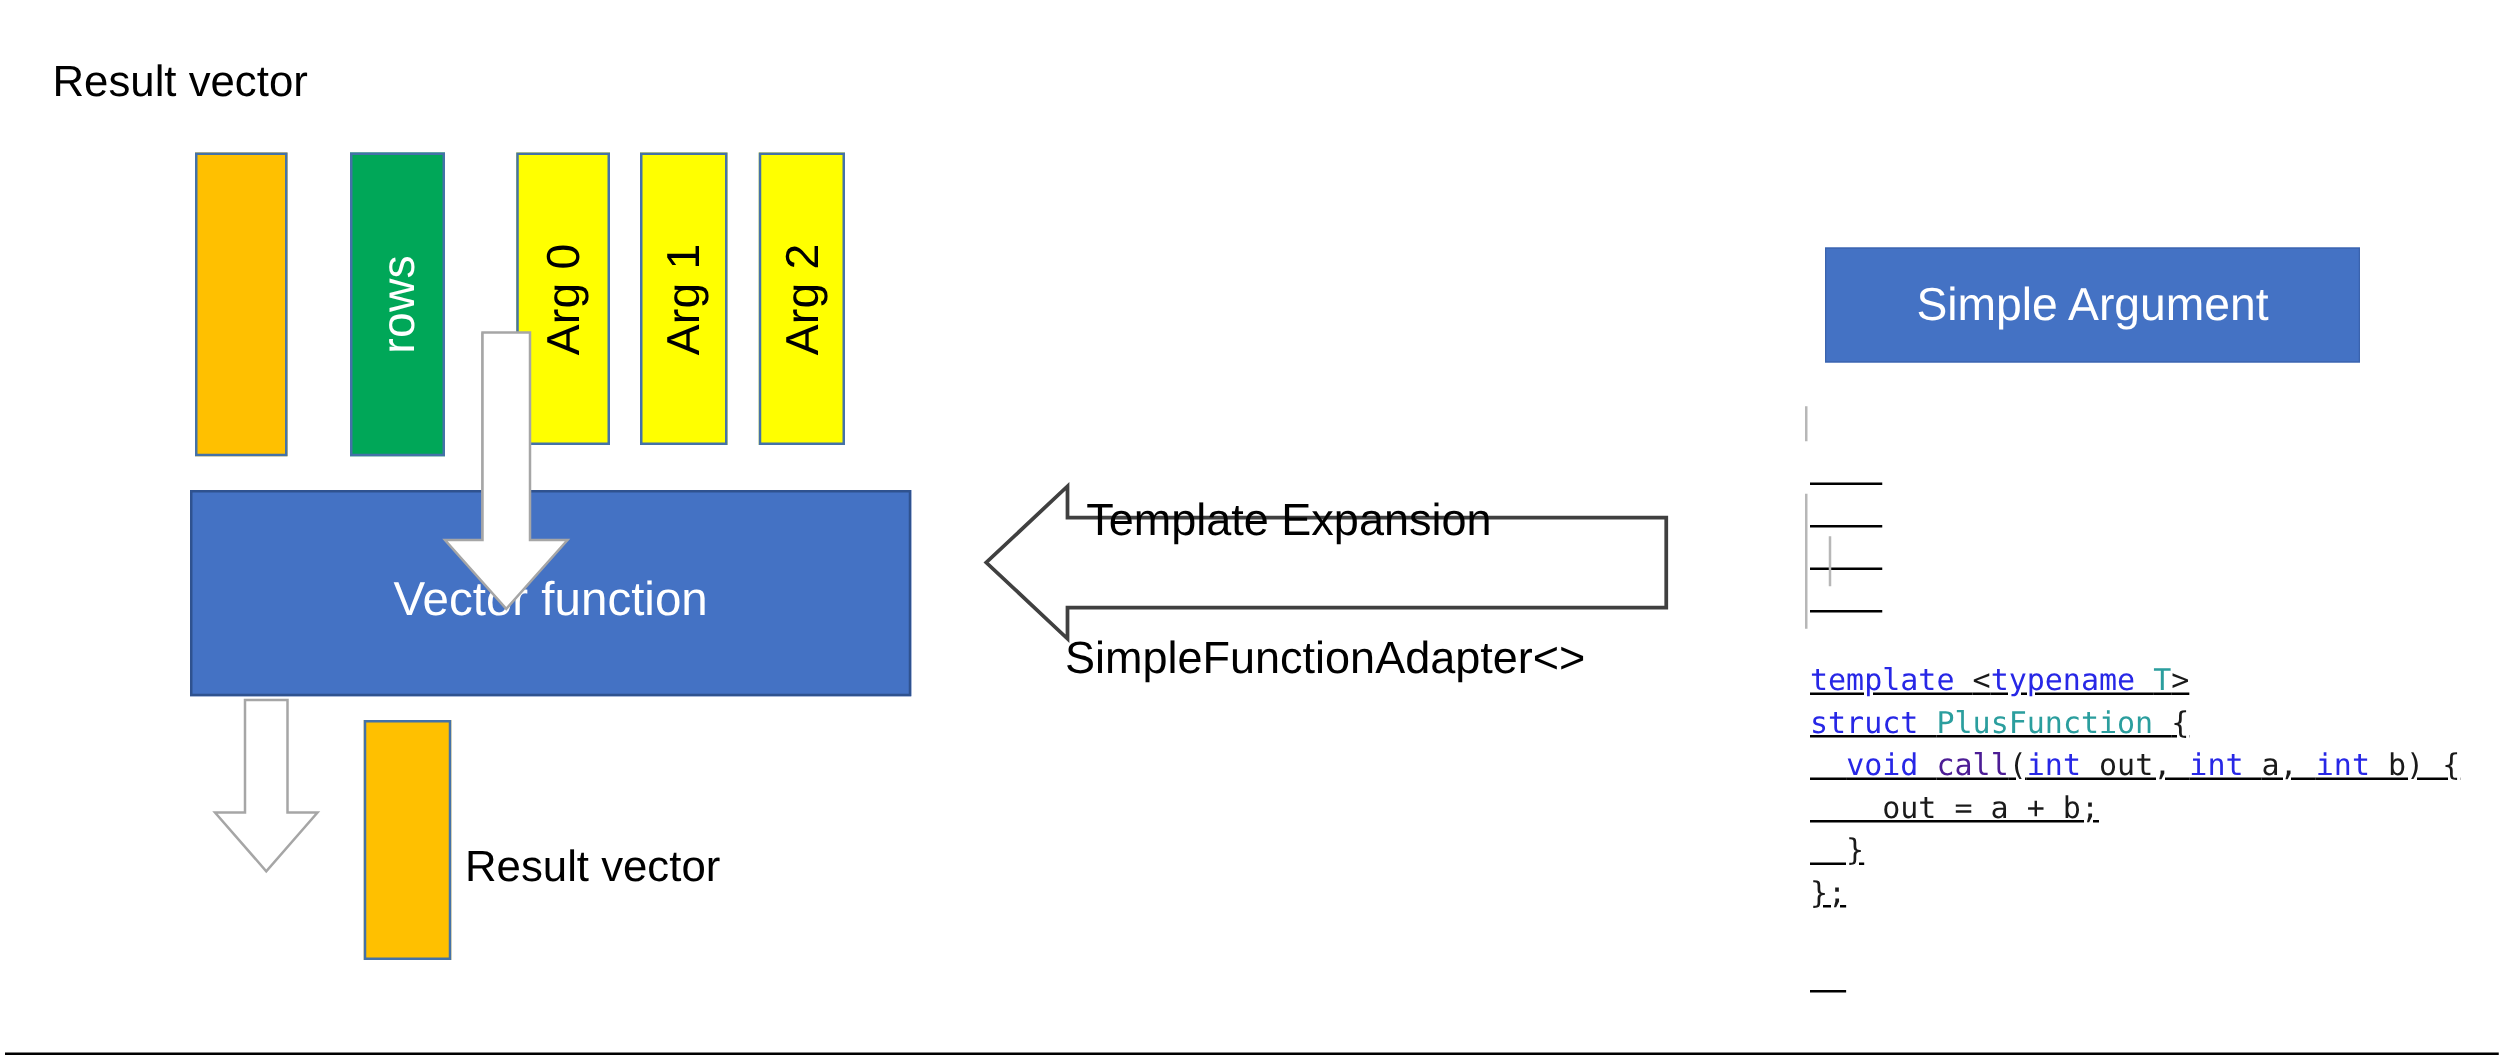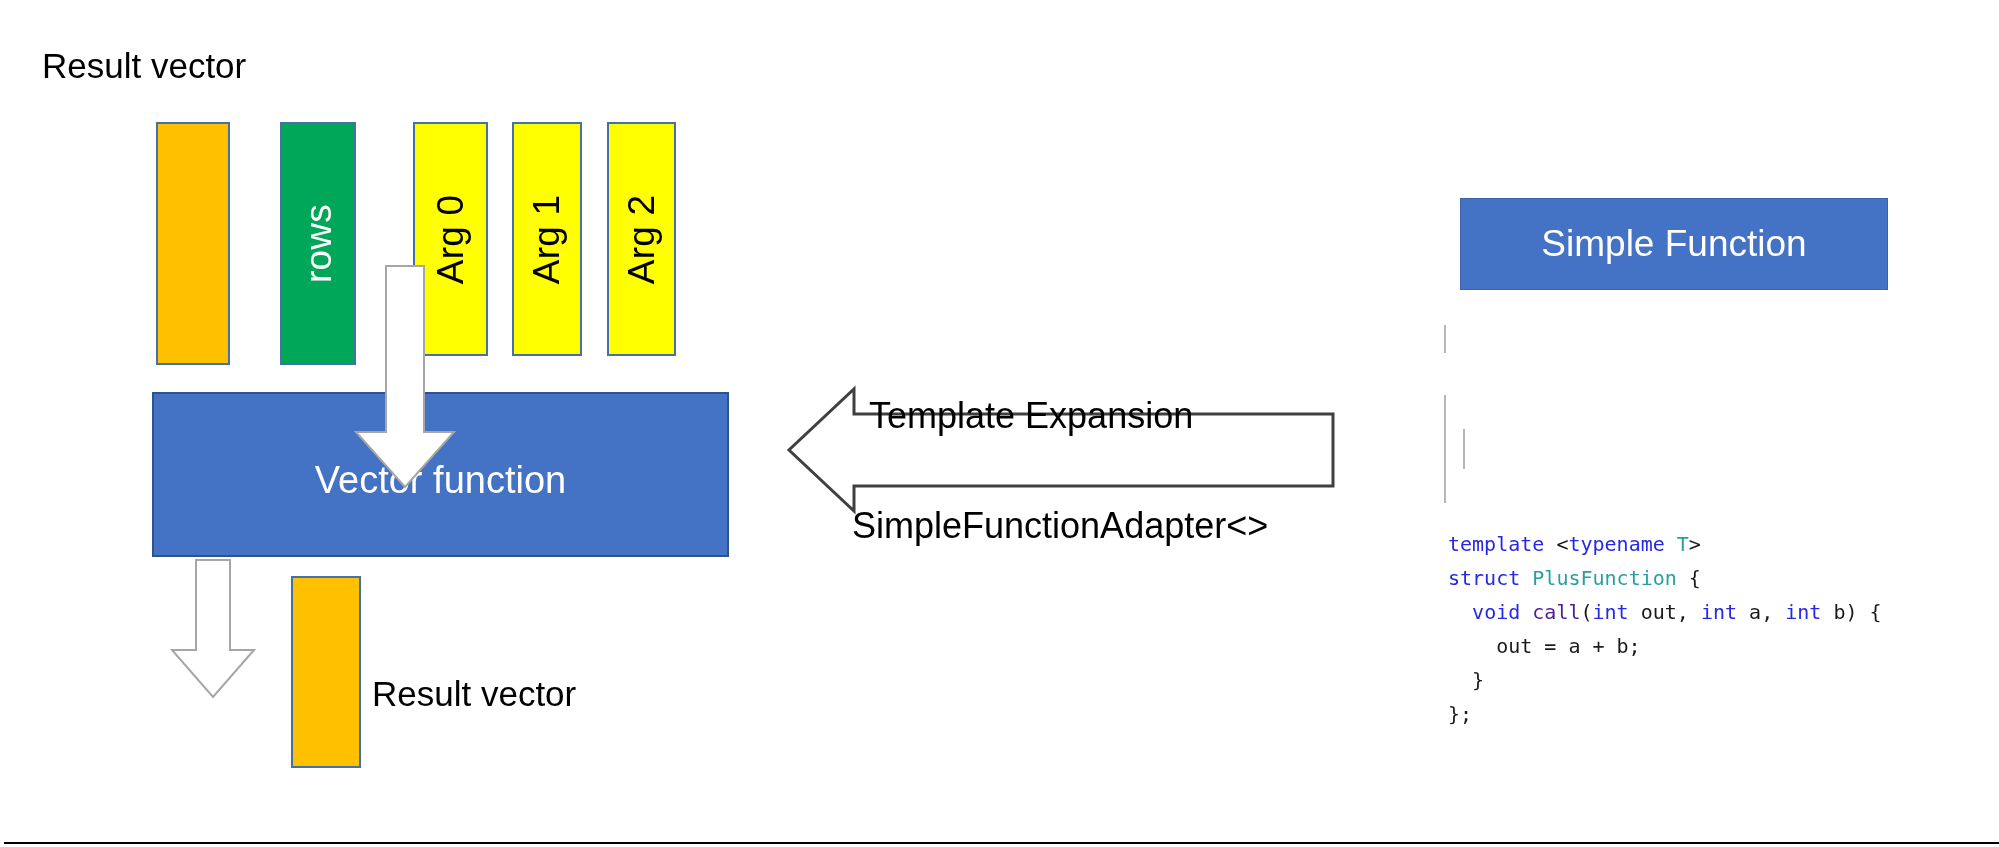--- a/index.html
+++ b/index.html
@@ -166,7 +166,7 @@
   <div class="label" style="left:368px; top:674px;">Result vector</div>
 
   <div class="banner" style="left:1456px; top:198px; width:428px; height:92px;">
-    <span class="banner-label">Simple Function</span>
+    <span class="banner-label">Simple Argument</span>
   </div>
 
   <div class="code" style="left:1444px; top:325px;">

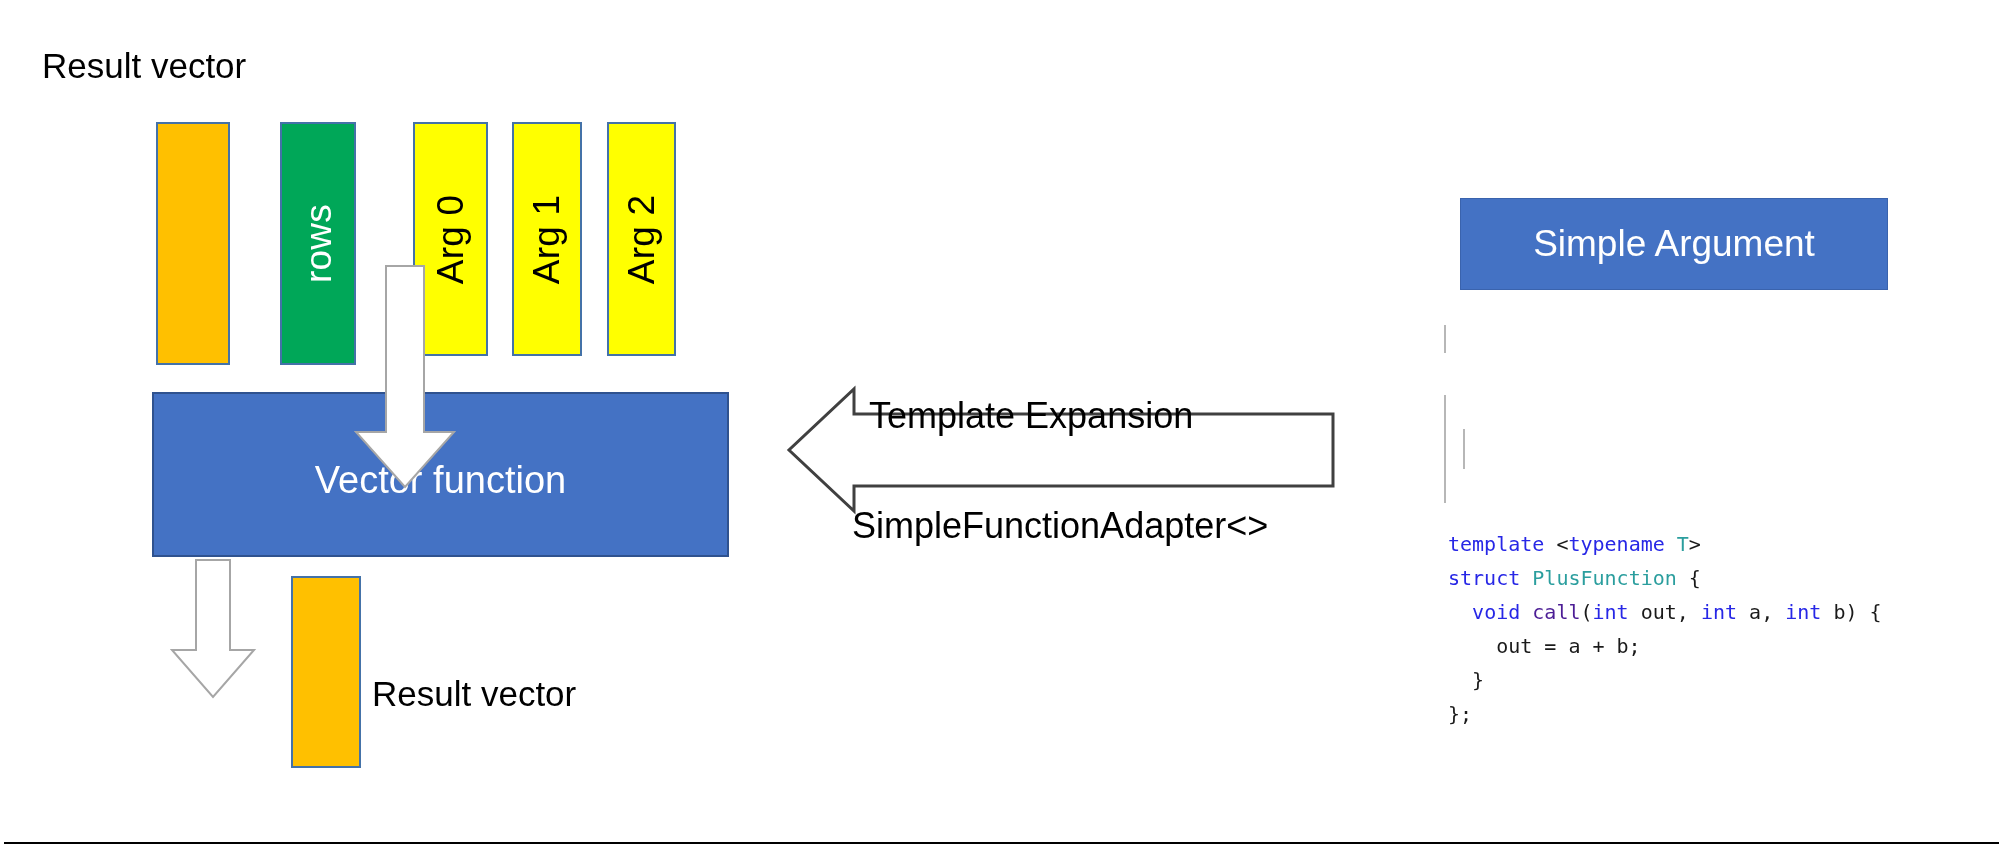--- a/index.html
+++ b/index.html
@@ -96,10 +96,11 @@
   .code {
     position: absolute;
     font-family: "DejaVu Sans Mono", monospace;
-    font-size: 20px;
+    font-size: 24px;
     line-height: 34px;
     white-space: pre;
     color: #000000;
+    text-decoration: underline;
   }
   .code .kw   { color: #2727e6; }
   .code .typ  { color: #2b9e9e; }

